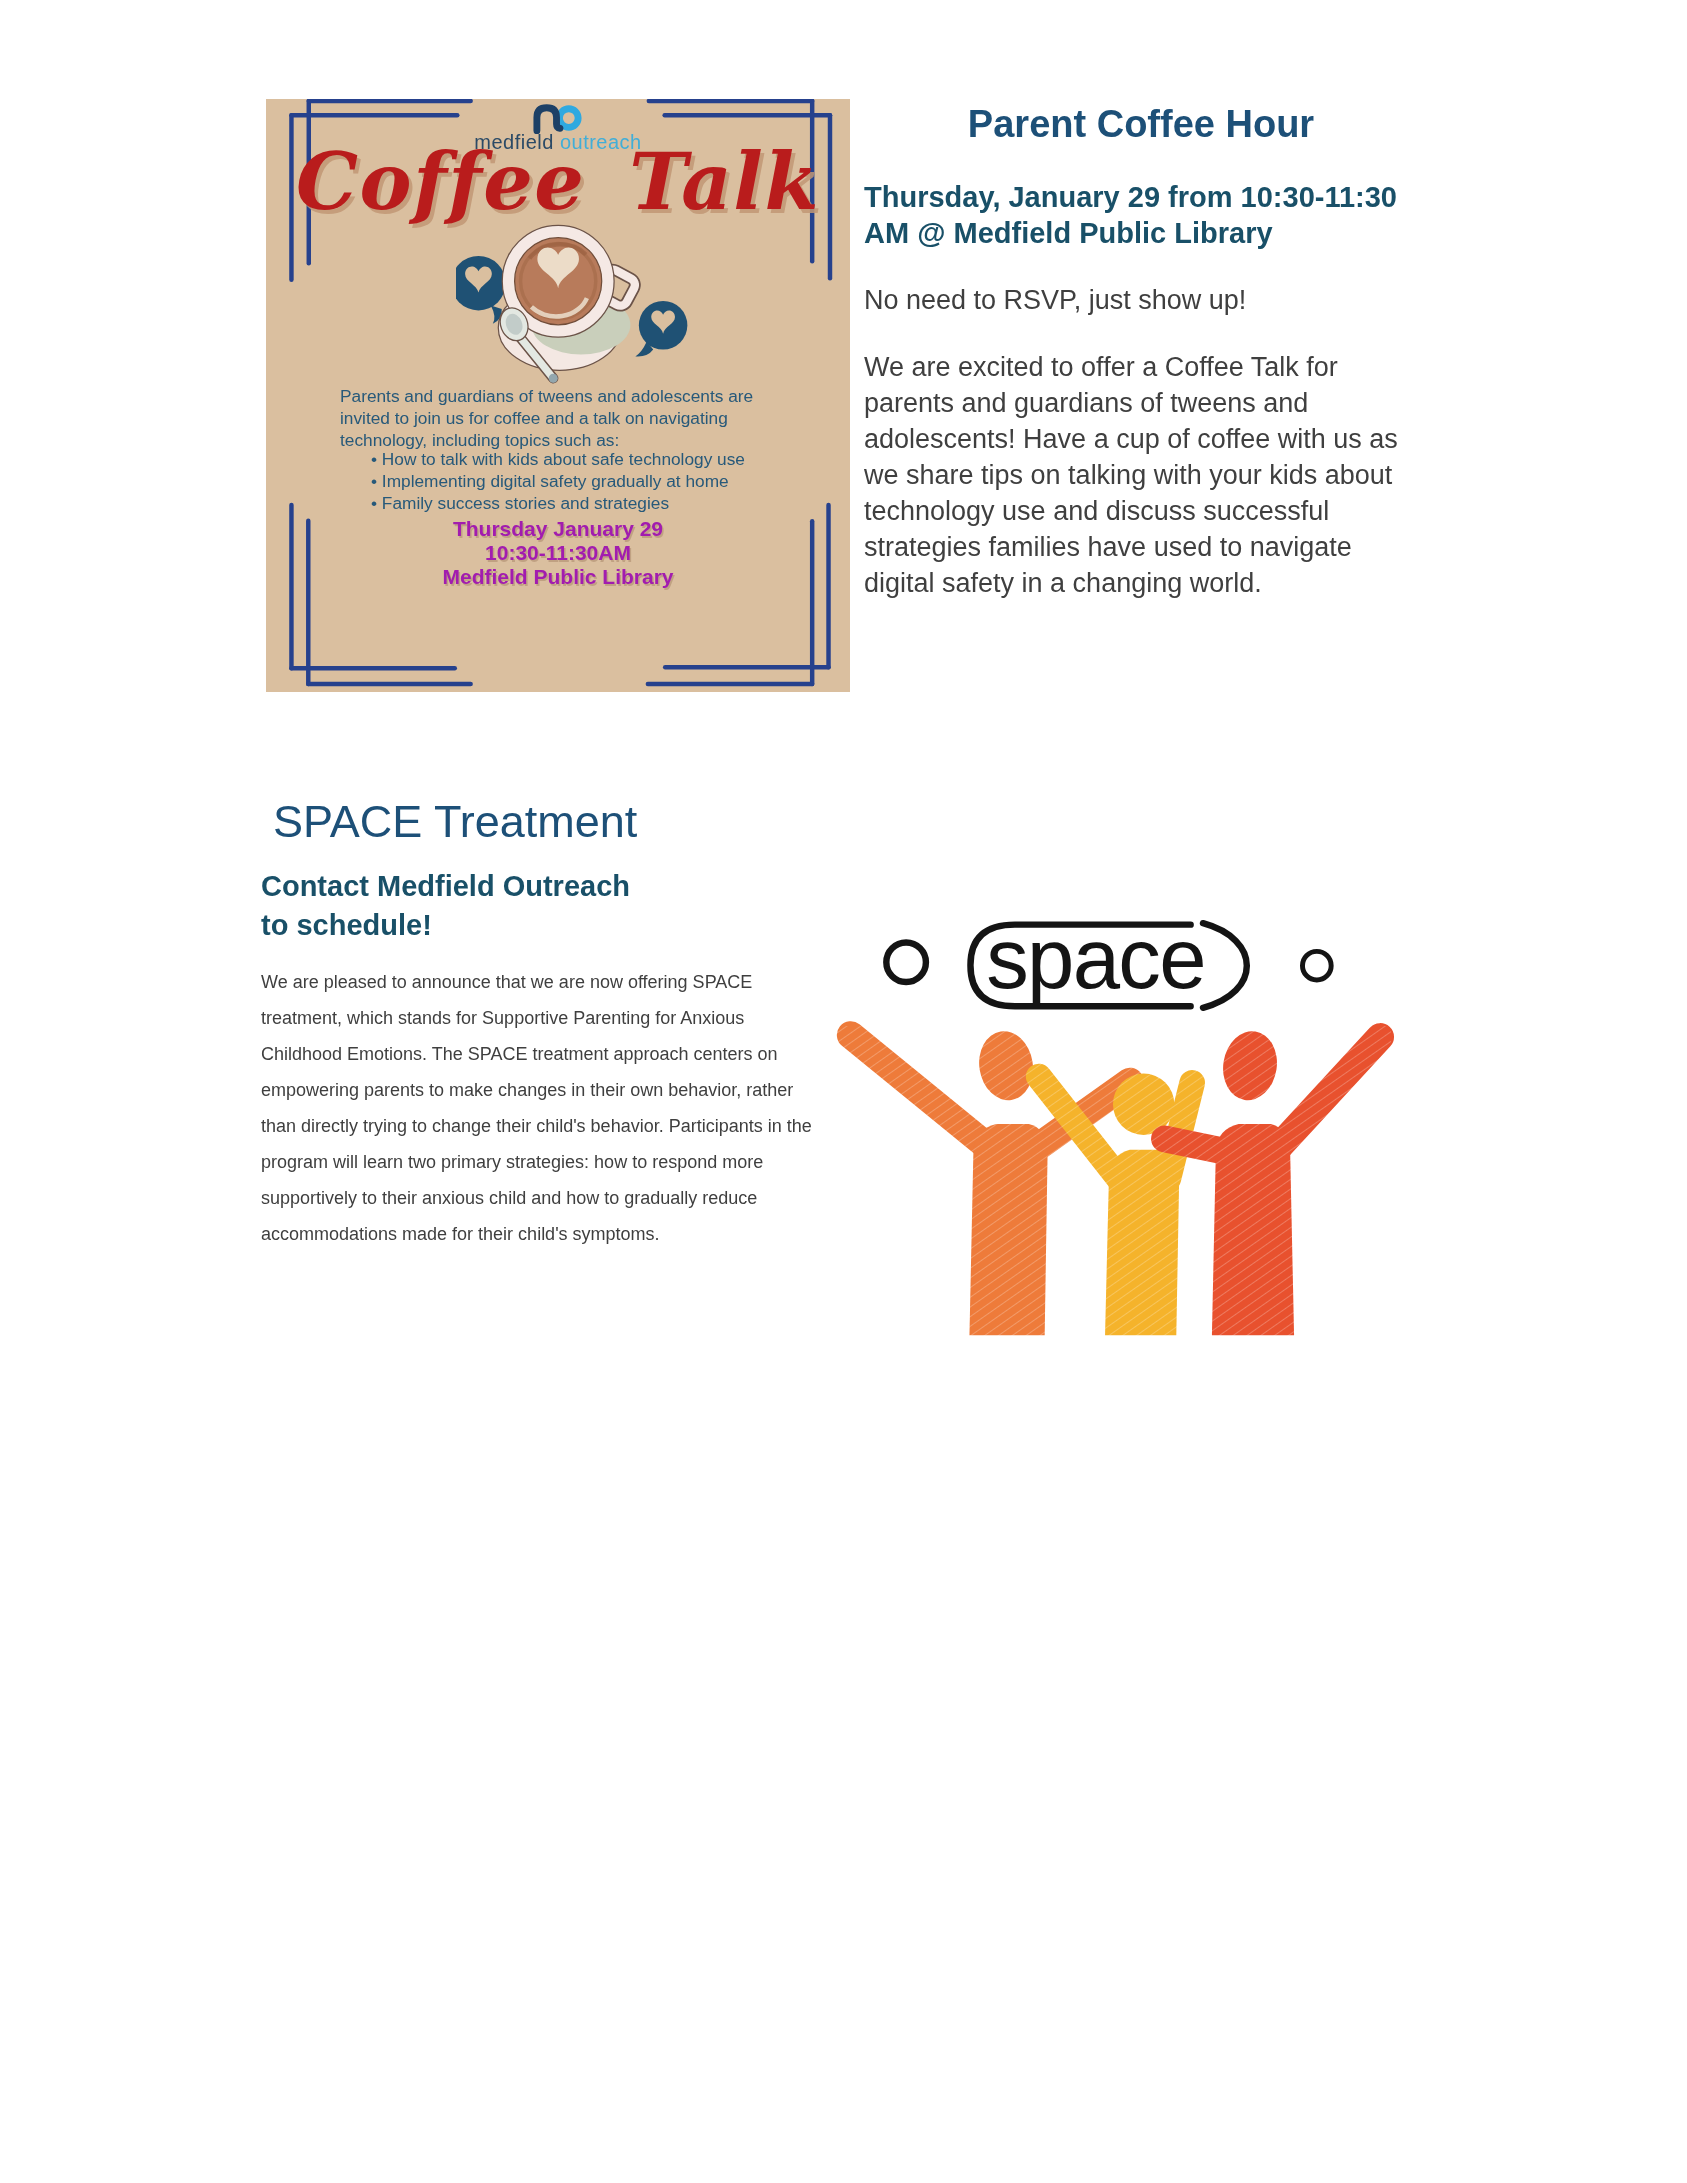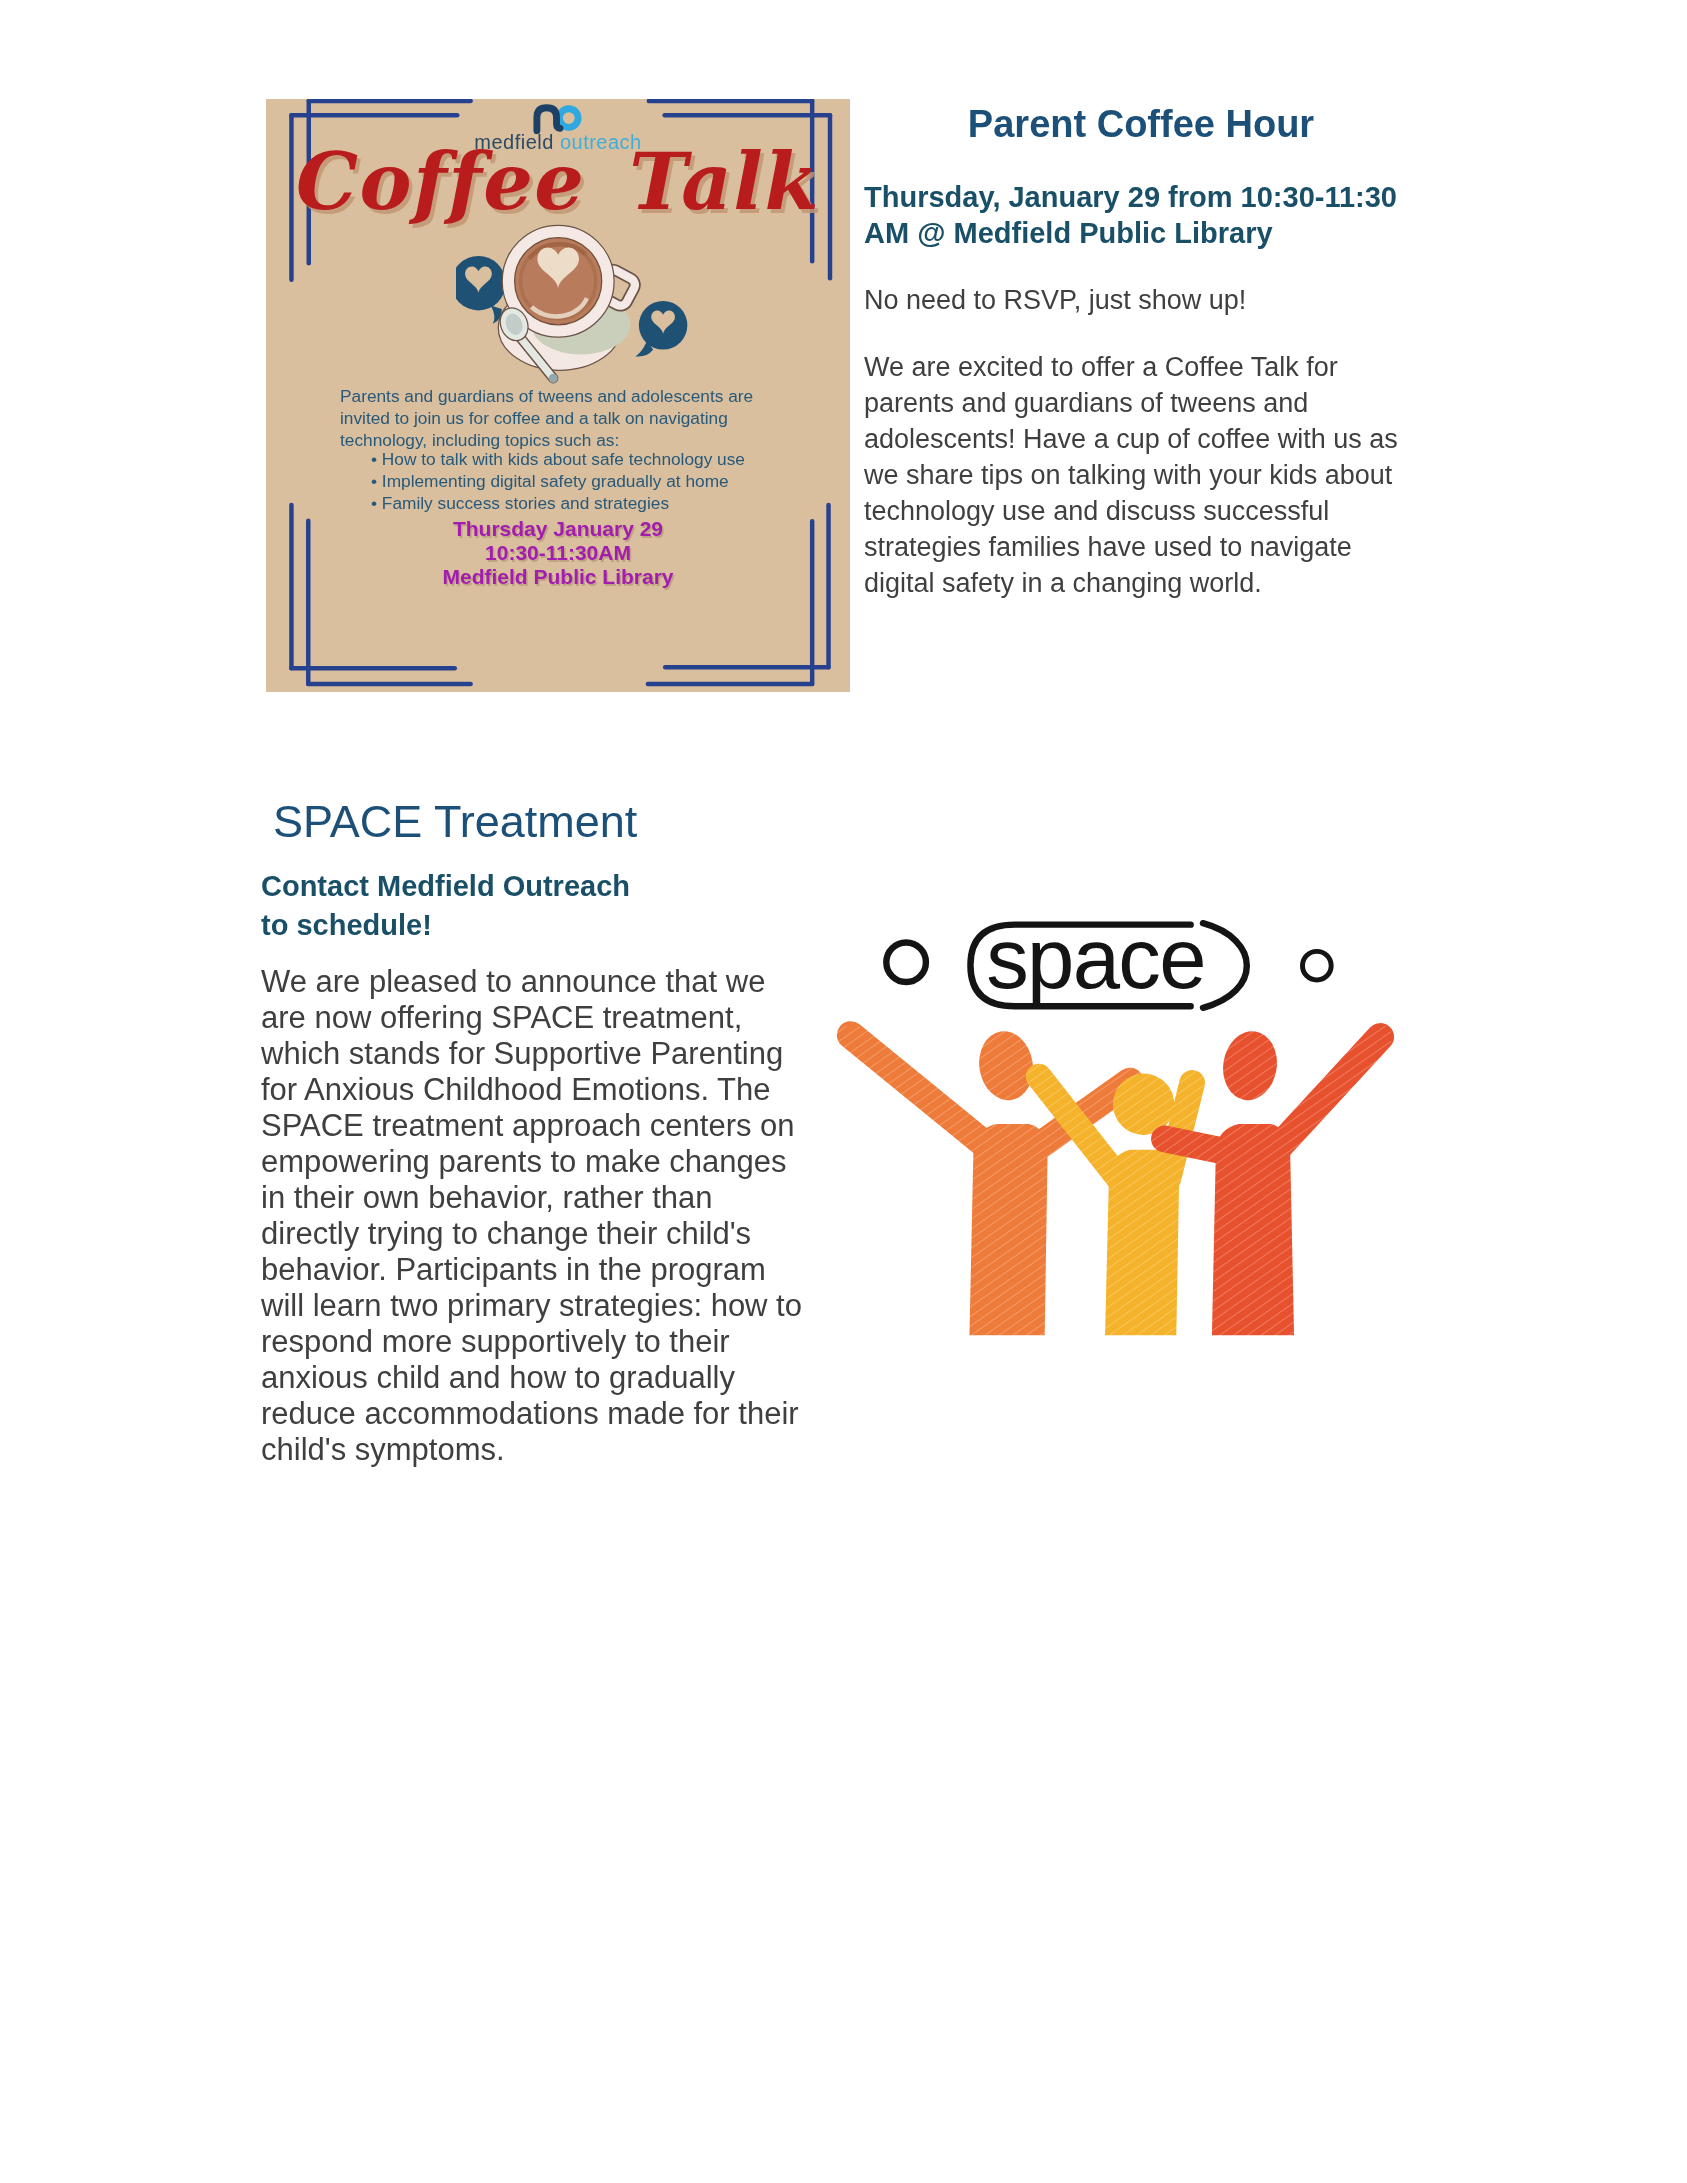--- a/index.html
+++ b/index.html
@@ -40,7 +40,7 @@
   
   .space-title{position:absolute;left:261px;top:784px;font-size:45px;font-weight:normal;color:#1d5078;margin:12px;}
   .space-sub{position:absolute;left:261px;top:867px;width:376px;font-size:29px;line-height:39px;font-weight:bold;color:#195068;margin:0;}
-  .space-body{position:absolute;left:261px;top:964px;width:552px;font-size:31px;line-height:36px;color:#3f3f3f;margin:0;}
+  .space-body{position:absolute;left:261px;top:964px;width:552px;font-size:18px;line-height:36px;color:#3f3f3f;margin:0;}
   .space-art{position:absolute;left:822px;top:917px;}
 </style>
 </head>

